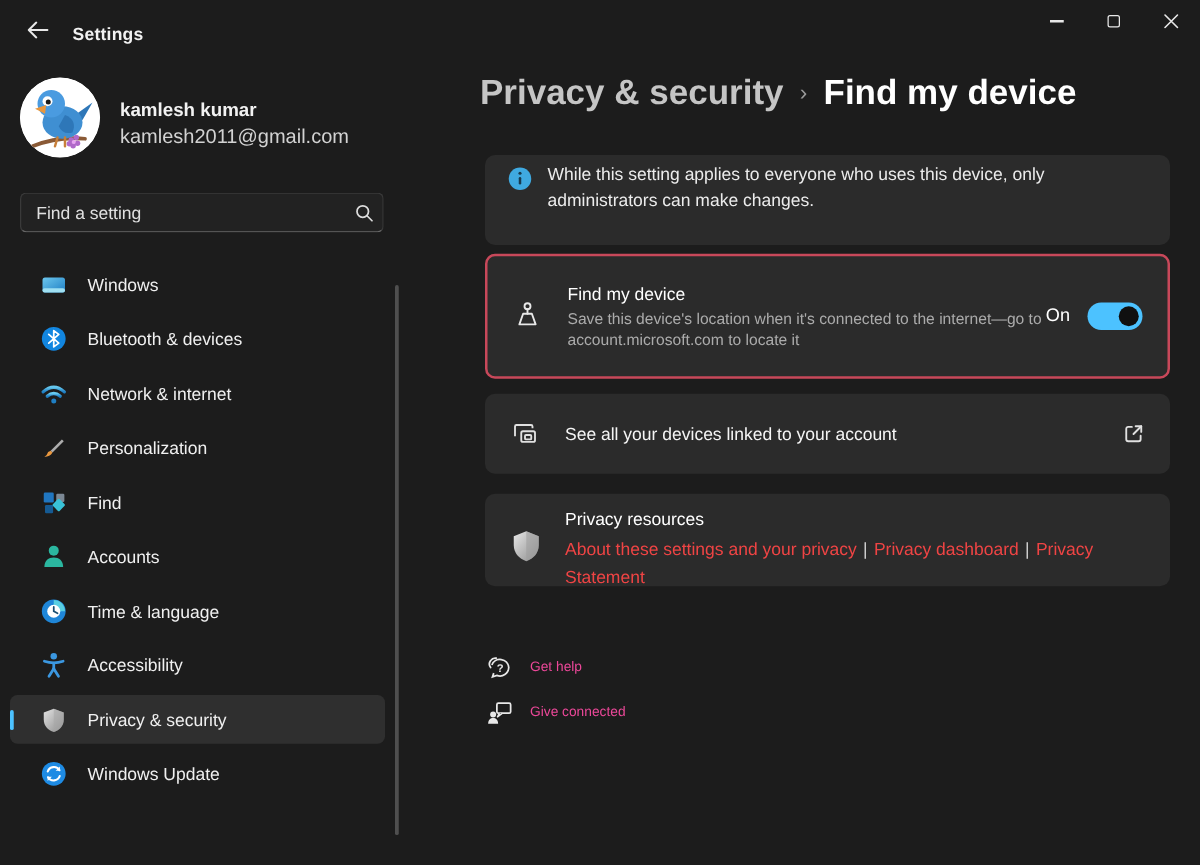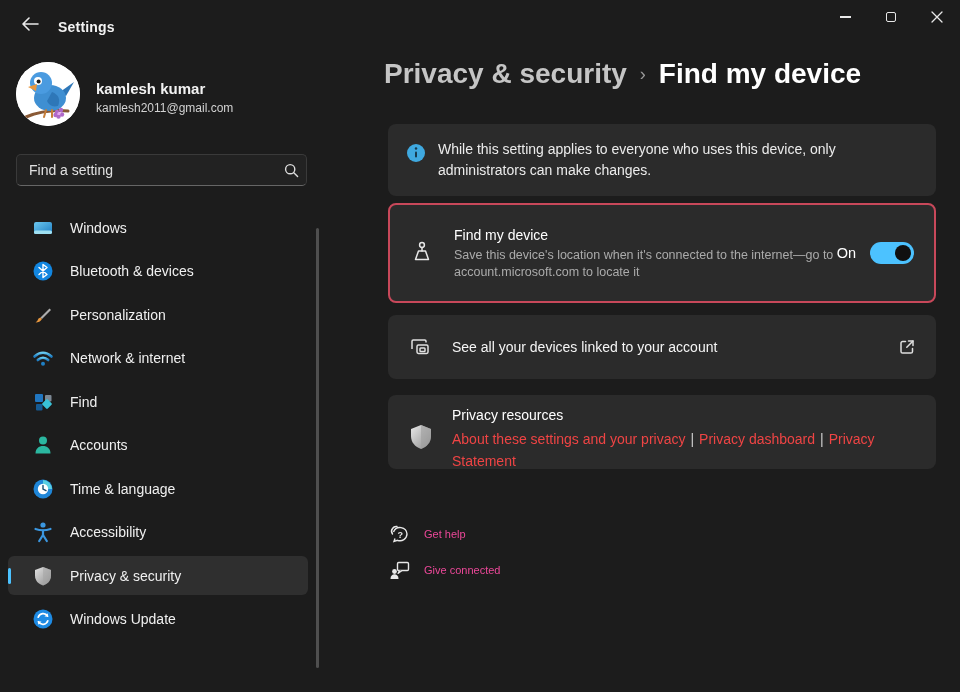--- a/index.html
+++ b/index.html
@@ -25,7 +25,7 @@
   .avatar { position:absolute; left:16px; top:18px; width:64px; height:64px; border-radius:50%;
     background:#fff; overflow:hidden; }
   .profile-name { position:absolute; left:96px; top:36px; font-size:15px; font-weight:700; }
-  .profile-email { position:absolute; left:96px; top:57px; font-size:12px; color:#d2d2d2; }
+  .profile-email { position:absolute; left:96px; top:57px; font-size:16px; color:#d2d2d2; }
   .search-box { position:absolute; left:16px; top:110px; width:291px; height:32px;
     background:#222222; border:1px solid #3a3a3a; border-bottom-color:#666; border-radius:5px;
     display:flex; align-items:center; }

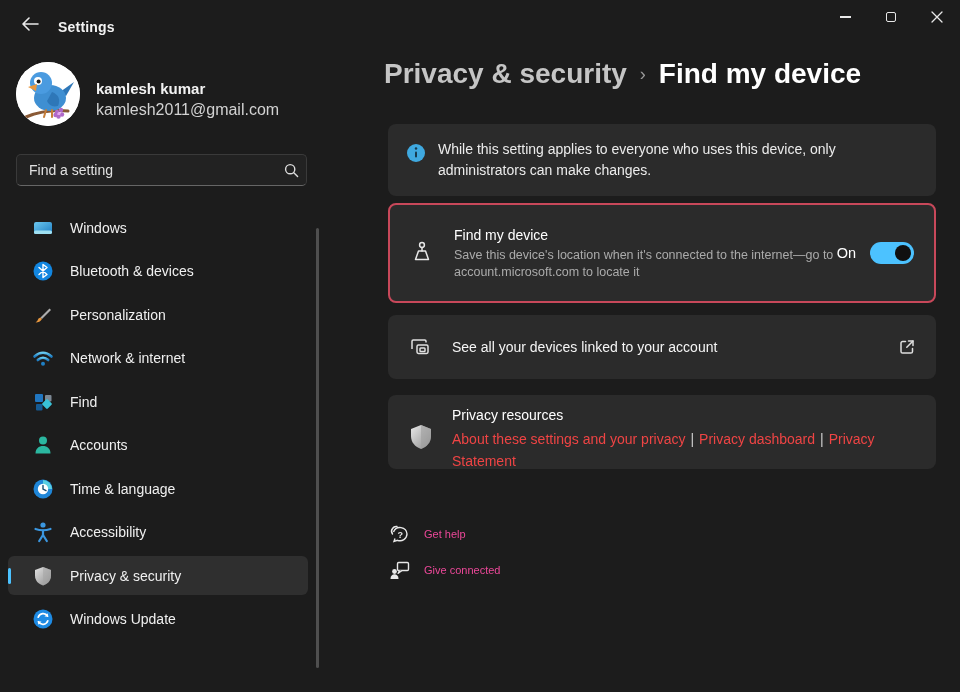--- a/index.html
+++ b/index.html
@@ -52,7 +52,7 @@
   .crumb-current { font-size:28px; font-weight:600; color:#ffffff; }
 
   .card { position:absolute; left:56px; width:548px; background:#2b2b2b; border-radius:8px; }
-  .info-banner { top:80px; height:72px; display:flex; padding:15px 24px 0 18px; }
+  .info-banner { top:80px; height:72px; display:flex; padding:5px 24px 0 18px; }
   .info-icon-wrap { flex:0 0 32px; padding-top:4px; }
   .info-text { font-size:14px; line-height:21px; color:#ececec; }
 

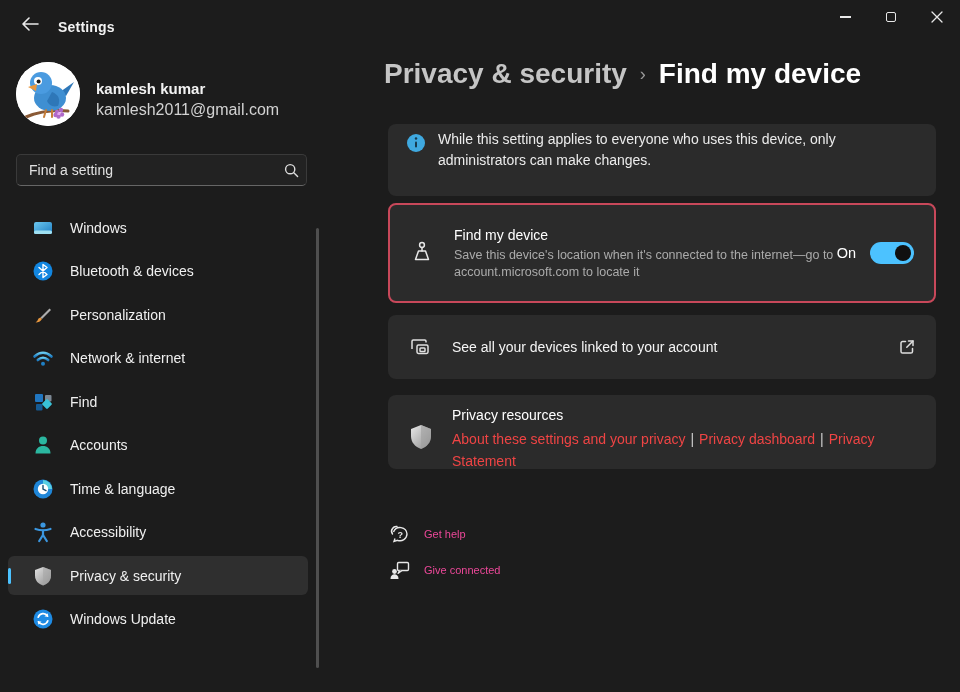--- a/index.html
+++ b/index.html
@@ -177,15 +177,6 @@
     <div class="nav-item">
       <span class="nav-icon">
         <svg width="22" height="22" viewBox="0 0 22 22">
-            <path d="M8.5 13.5 L17.5 4.5 L19 6 L10 15 Z" fill="#adadad"></path>
-            <path d="M8.5 13.5 L10 15 Q8 18.5 3.5 18.5 Q6 16.5 6.5 14.5 Z" fill="#e8973f"></path>
-          </svg>
-      </span>
-      <span class="nav-label">Personalization</span>
-    </div>
-    <div class="nav-item">
-      <span class="nav-icon">
-        <svg width="22" height="22" viewBox="0 0 22 22">
             <defs>
               <linearGradient id="gWifi" x1="0" y1="0" x2="0" y2="1">
                 <stop offset="0" stop-color="#67c9ef"></stop>
@@ -198,6 +189,15 @@
           </svg>
       </span>
       <span class="nav-label">Network &amp; internet</span>
+    </div>
+    <div class="nav-item">
+      <span class="nav-icon">
+        <svg width="22" height="22" viewBox="0 0 22 22">
+            <path d="M8.5 13.5 L17.5 4.5 L19 6 L10 15 Z" fill="#adadad"></path>
+            <path d="M8.5 13.5 L10 15 Q8 18.5 3.5 18.5 Q6 16.5 6.5 14.5 Z" fill="#e8973f"></path>
+          </svg>
+      </span>
+      <span class="nav-label">Personalization</span>
     </div>
     <div class="nav-item">
       <span class="nav-icon">

